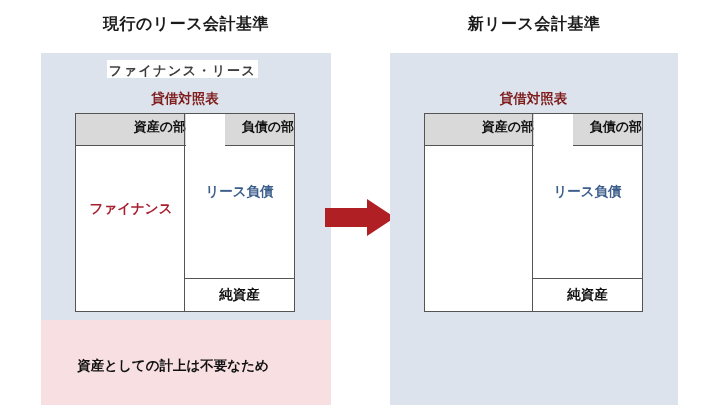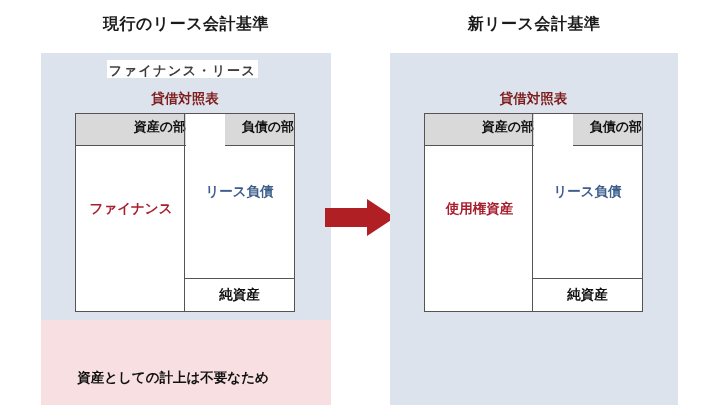--- a/index.html
+++ b/index.html
@@ -226,9 +226,6 @@
   <div class="bs" id="bs-new">
     <div class="bs-col left">
       <div class="bs-head">資産の部</div>
-      <div class="bs-body">
-        <div class="bs-cell asset-cell">使用権資産</div>
-      </div>
     </div>
     <div class="bs-col right">
       <div class="bs-head">負債の部</div>

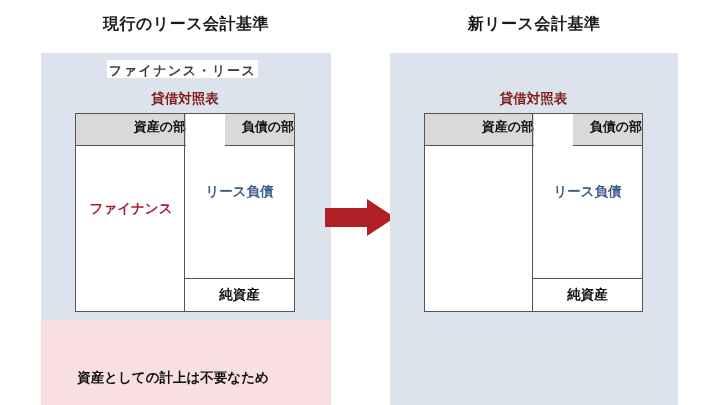--- a/index.html
+++ b/index.html
@@ -66,7 +66,7 @@
   
   #offbalance-note {
     position: absolute;
-    left: 41px; top: 368px; width: 264px;
+    left: 41px; top: 356px; width: 264px;
     text-align: center;
     font-size: 13.5px;
     font-weight: bold;

